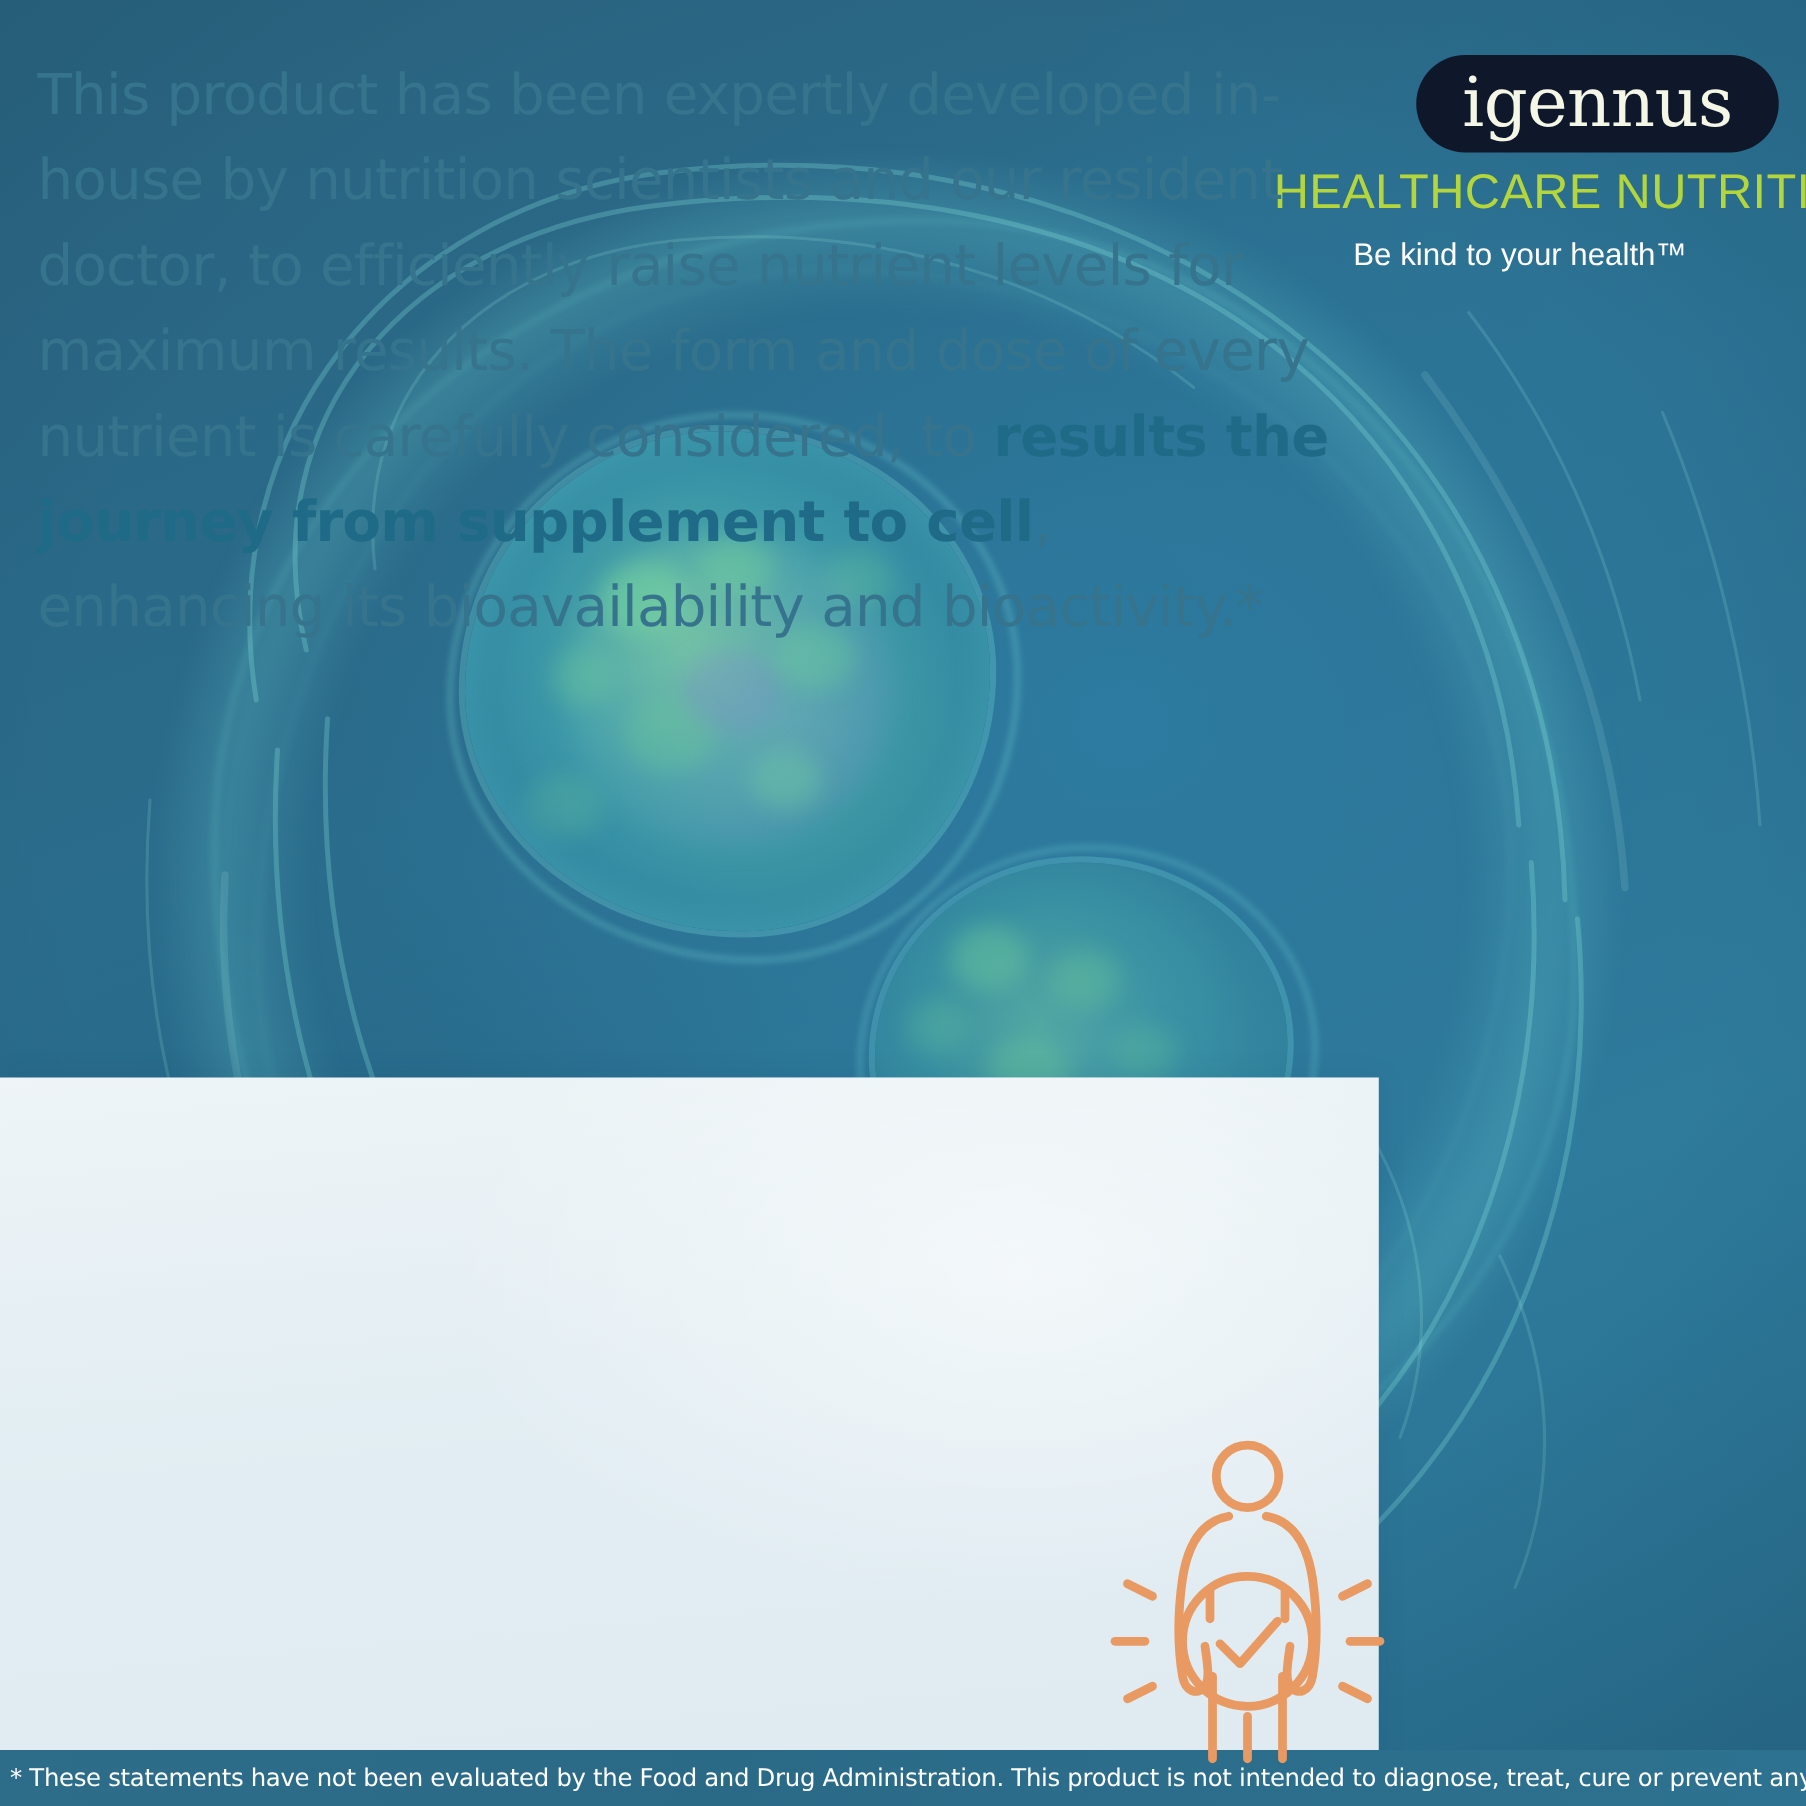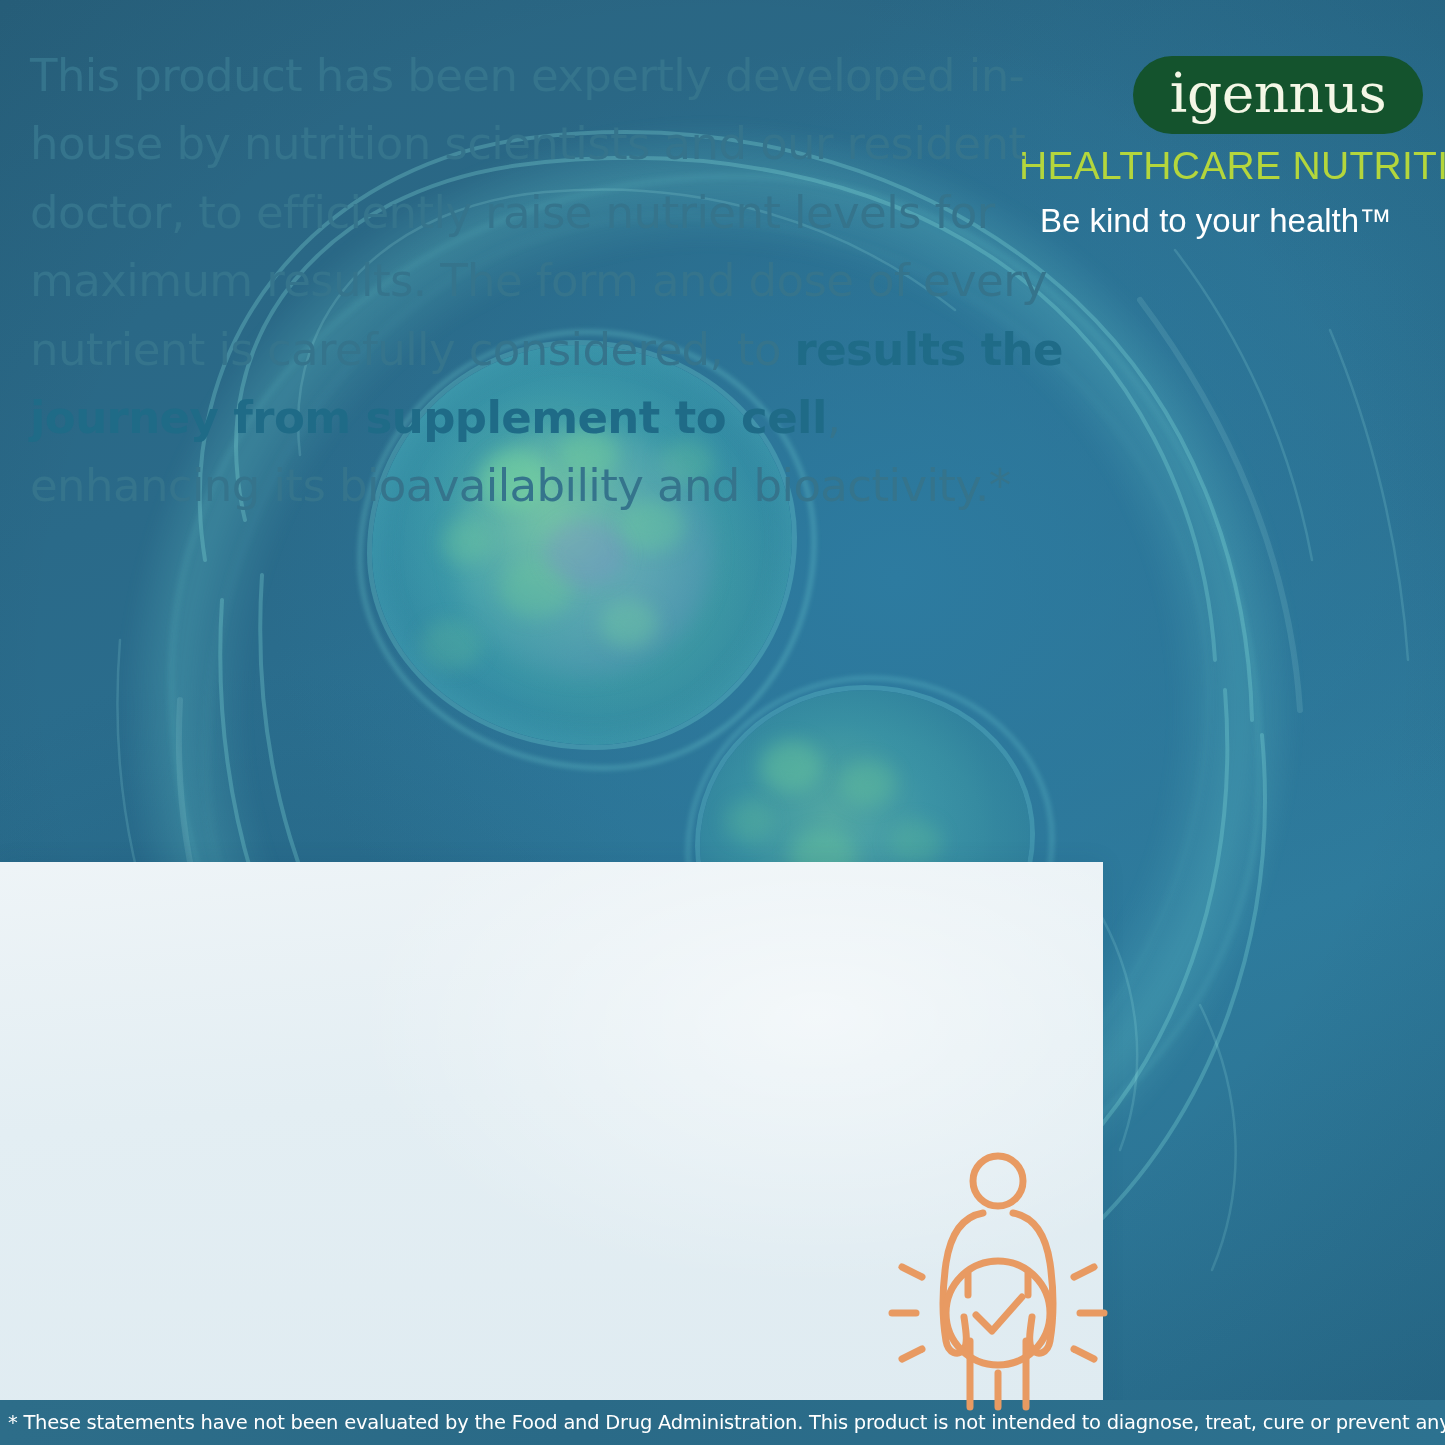--- a/index.html
+++ b/index.html
@@ -173,8 +173,8 @@
     display: block;
     width: 290px;
     height: 78px;
-    margin: 16px 0 10px auto;
-    background: #14532d;
+    margin: 4px 0 10px auto;
+    background: #0f172a;
     border-radius: 44px;
     position: relative;
   }

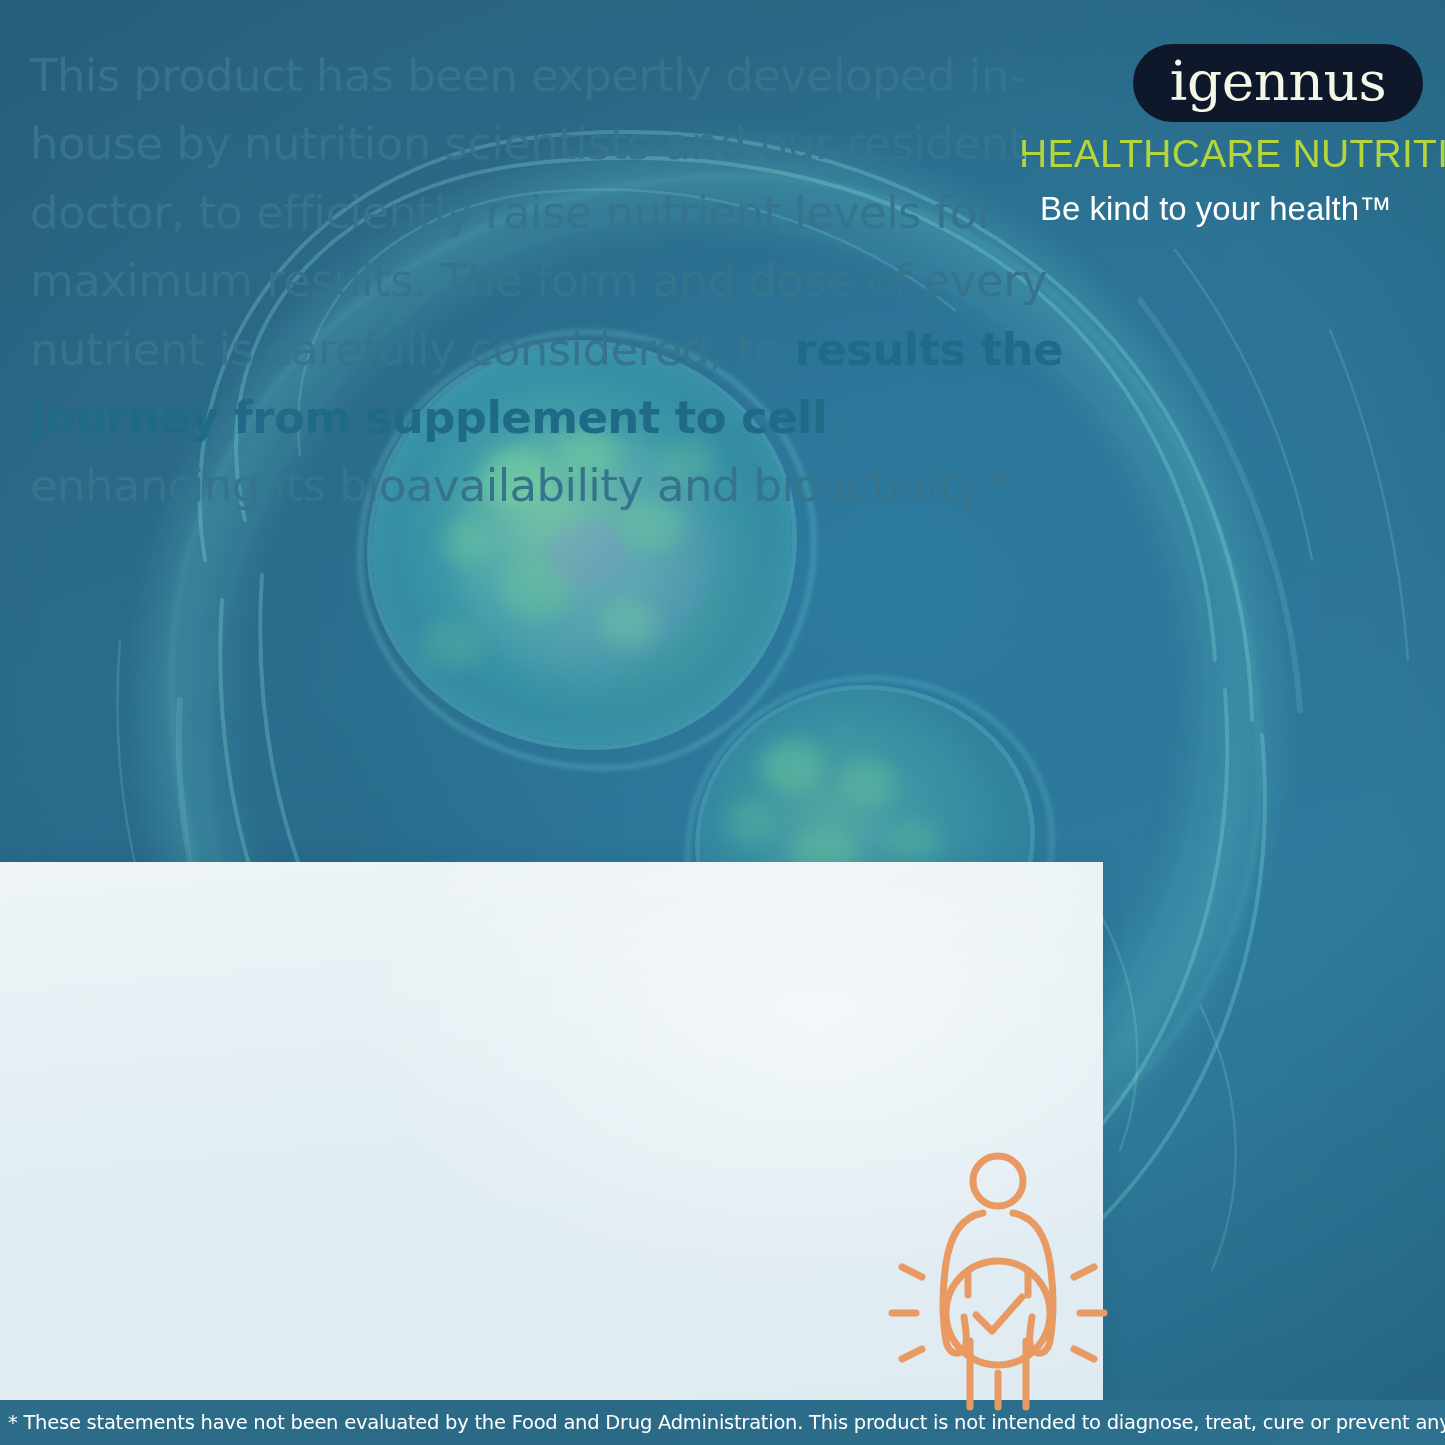--- a/index.html
+++ b/index.html
@@ -203,7 +203,7 @@
   .logo-tagline2 {
     color: #ffffff;
     font-family: "Liberation Sans", sans-serif;
-    font-size: 33px;
+    font-size: 25px;
     font-weight: 400;
     margin-top: 14px;
     text-align: center;

